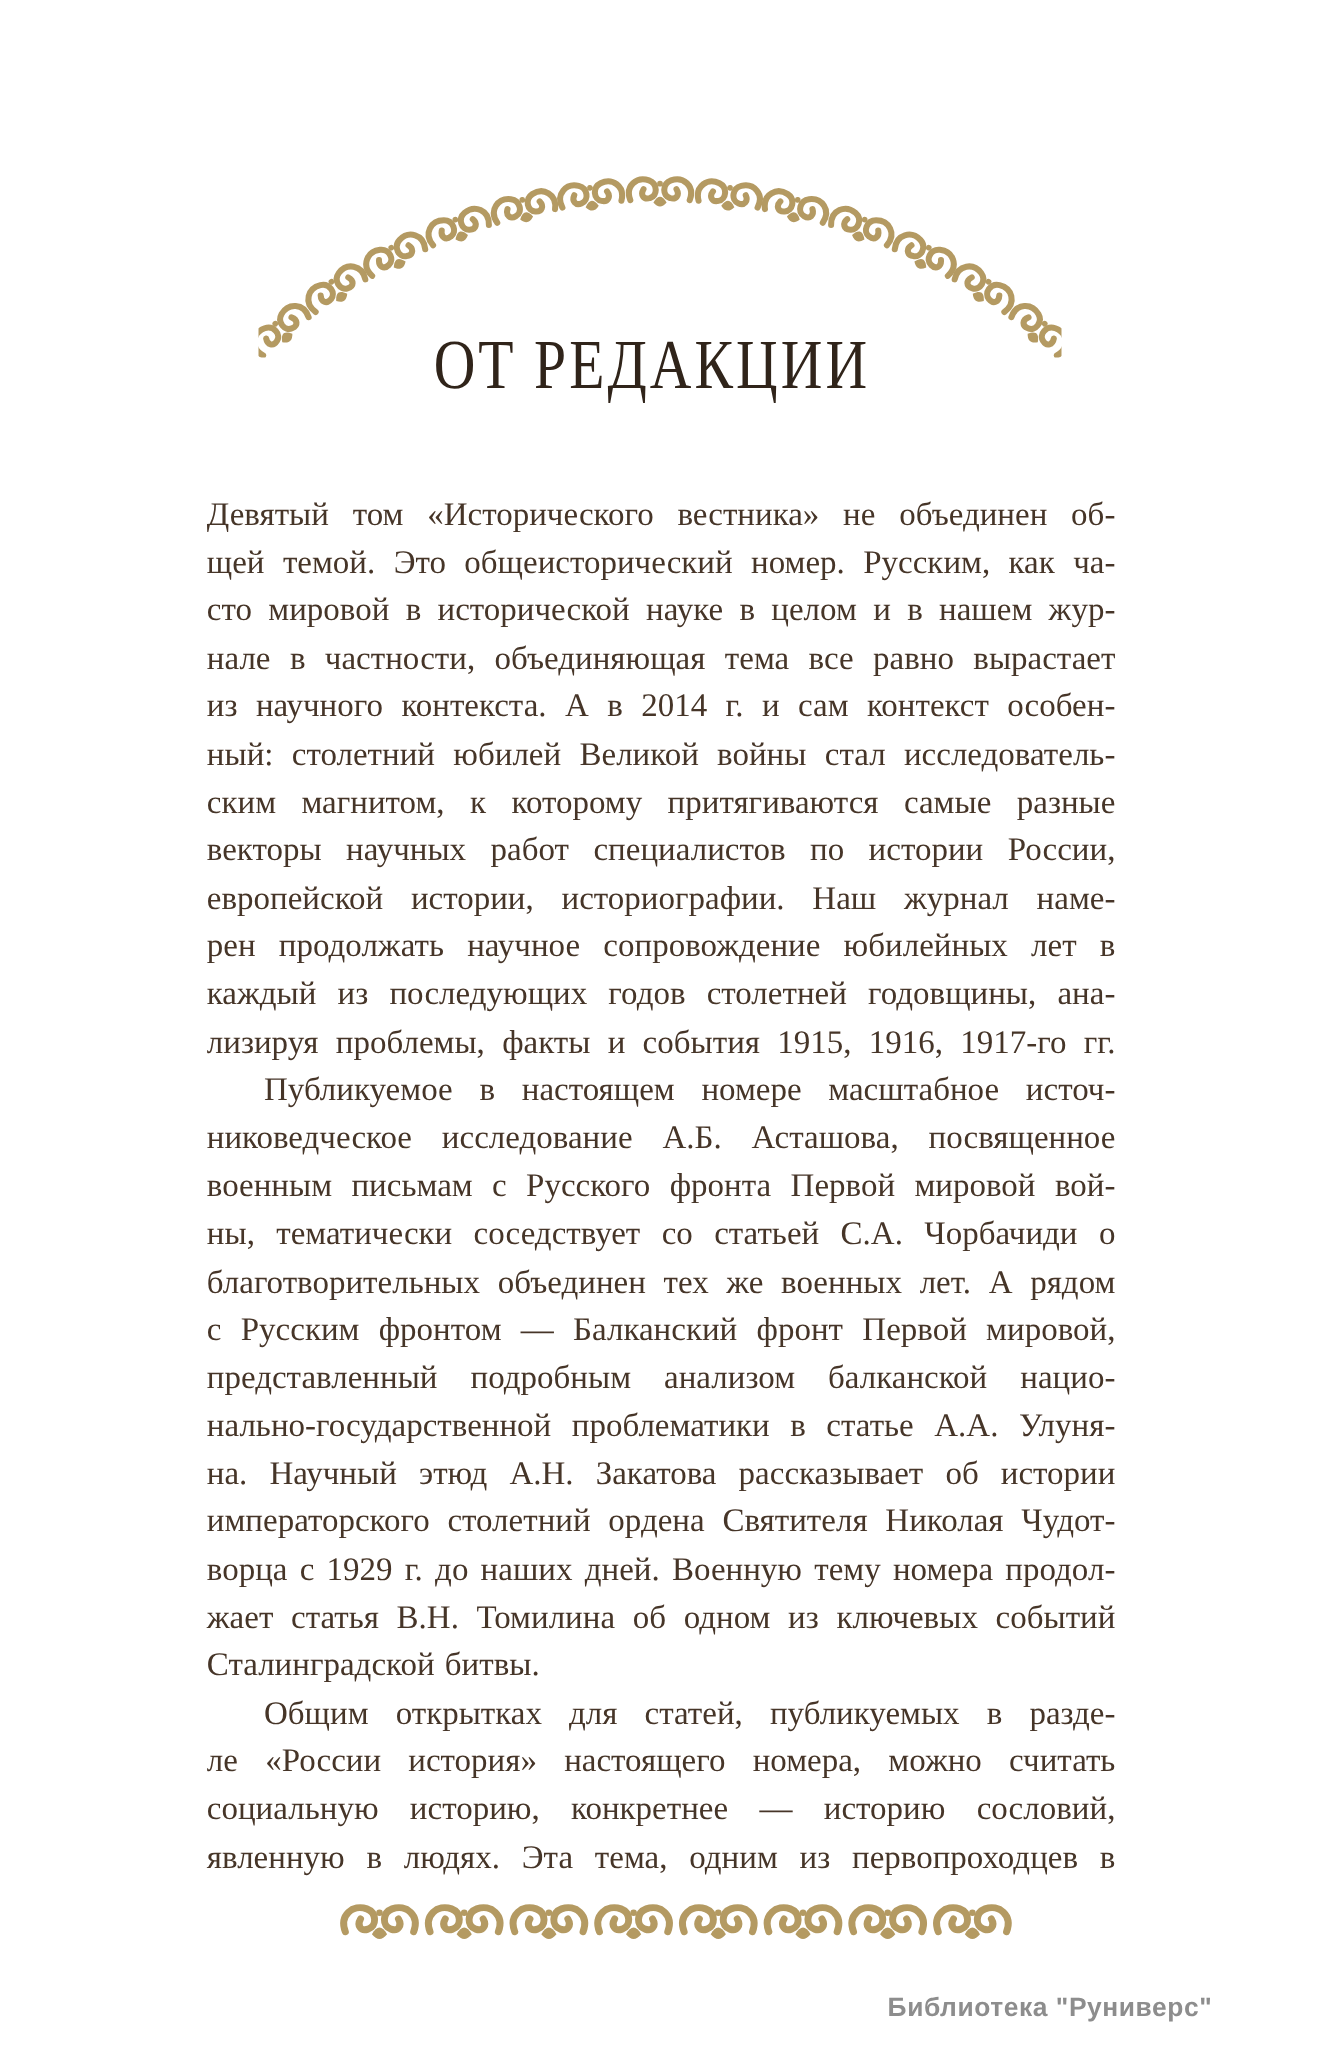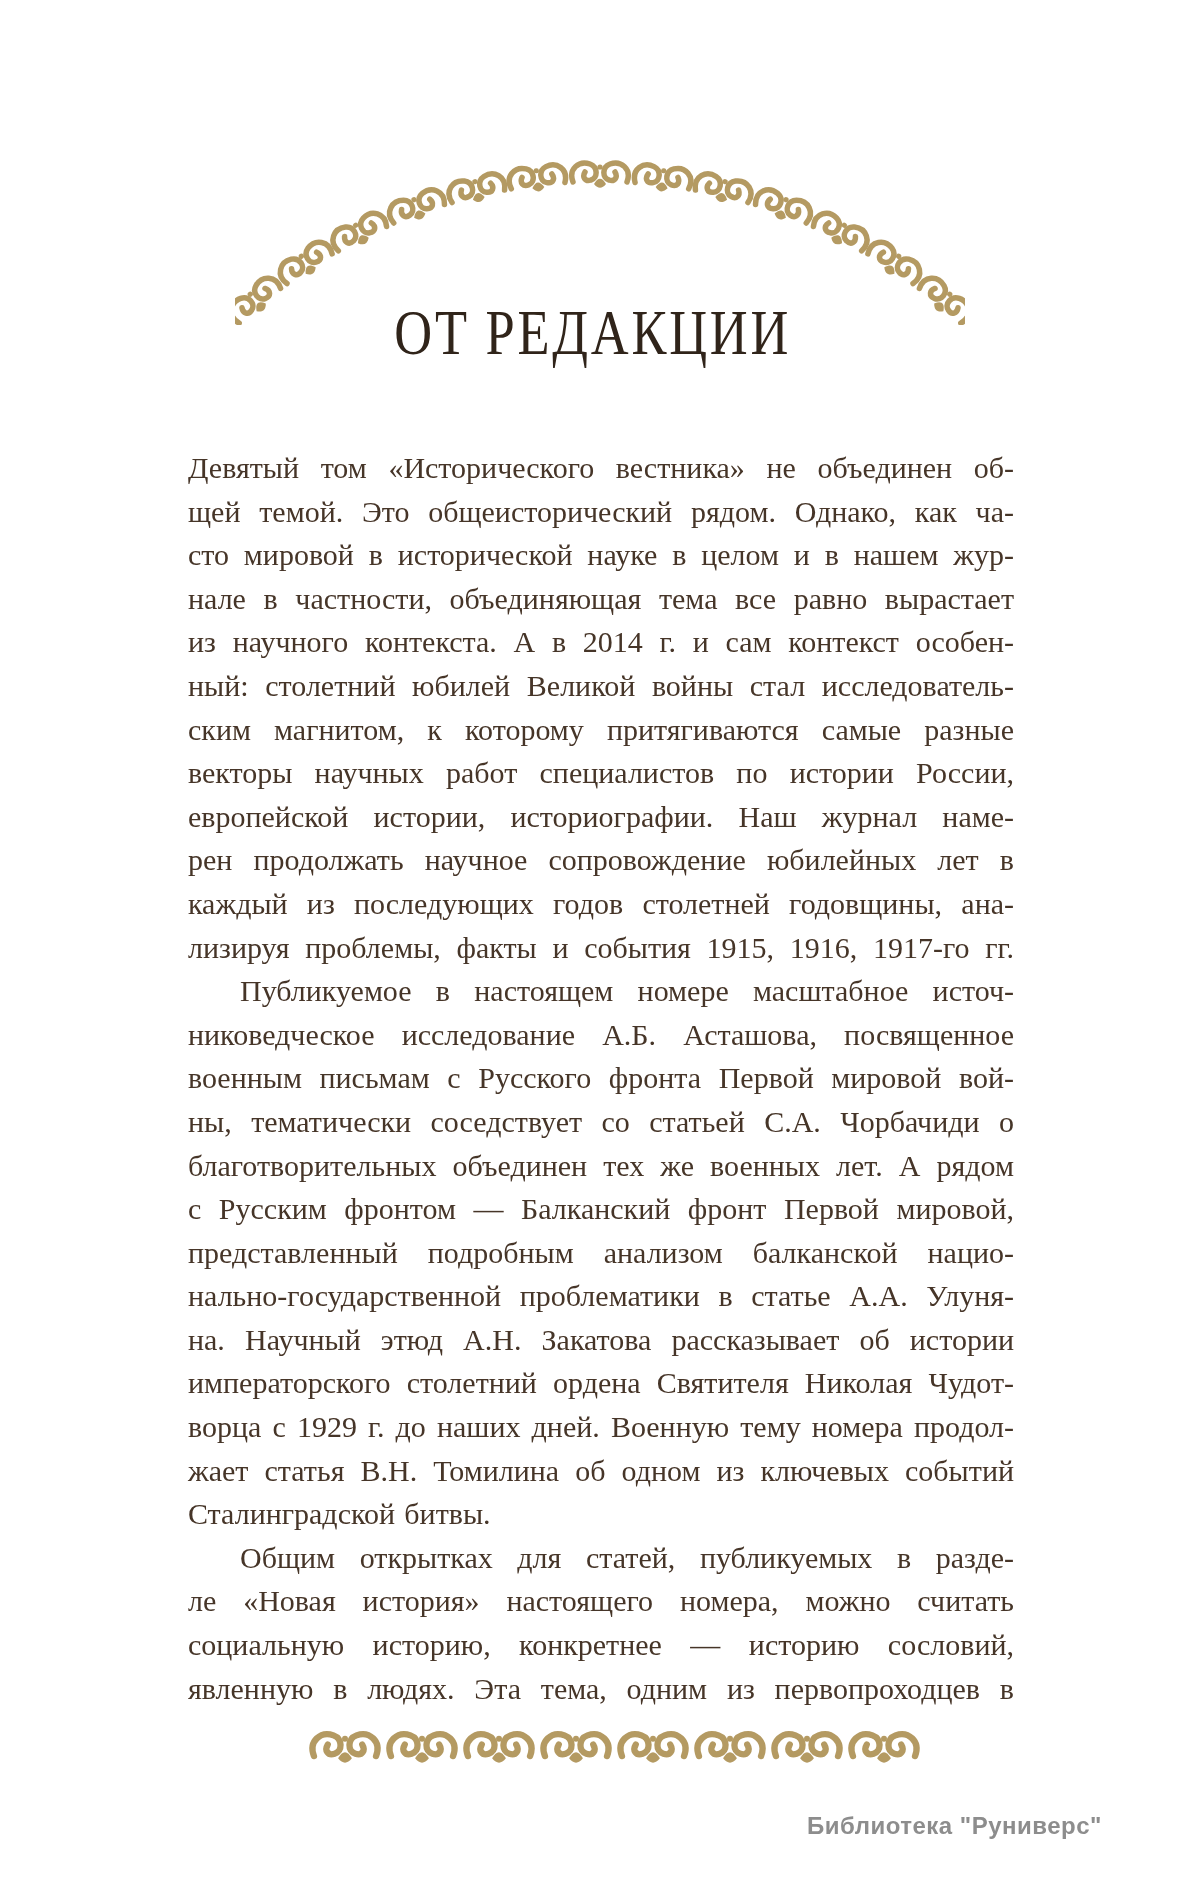--- a/index.html
+++ b/index.html
@@ -104,7 +104,7 @@
 
   <div class="text-block" id="text-block">
       <div class="line">Девятый том «Исторического вестника» не объединен об-</div>
-      <div class="line">щей темой. Это общеисторический рядом. Однако, как ча-</div>
+      <div class="line">щей темой. Это общеисторический номер. Русским, как ча-</div>
       <div class="line">сто мировой в исторической науке в целом и в нашем жур-</div>
       <div class="line">нале в частности, объединяющая тема все равно вырастает</div>
       <div class="line">из научного контекста. А в 2014 г. и сам контекст особен-</div>

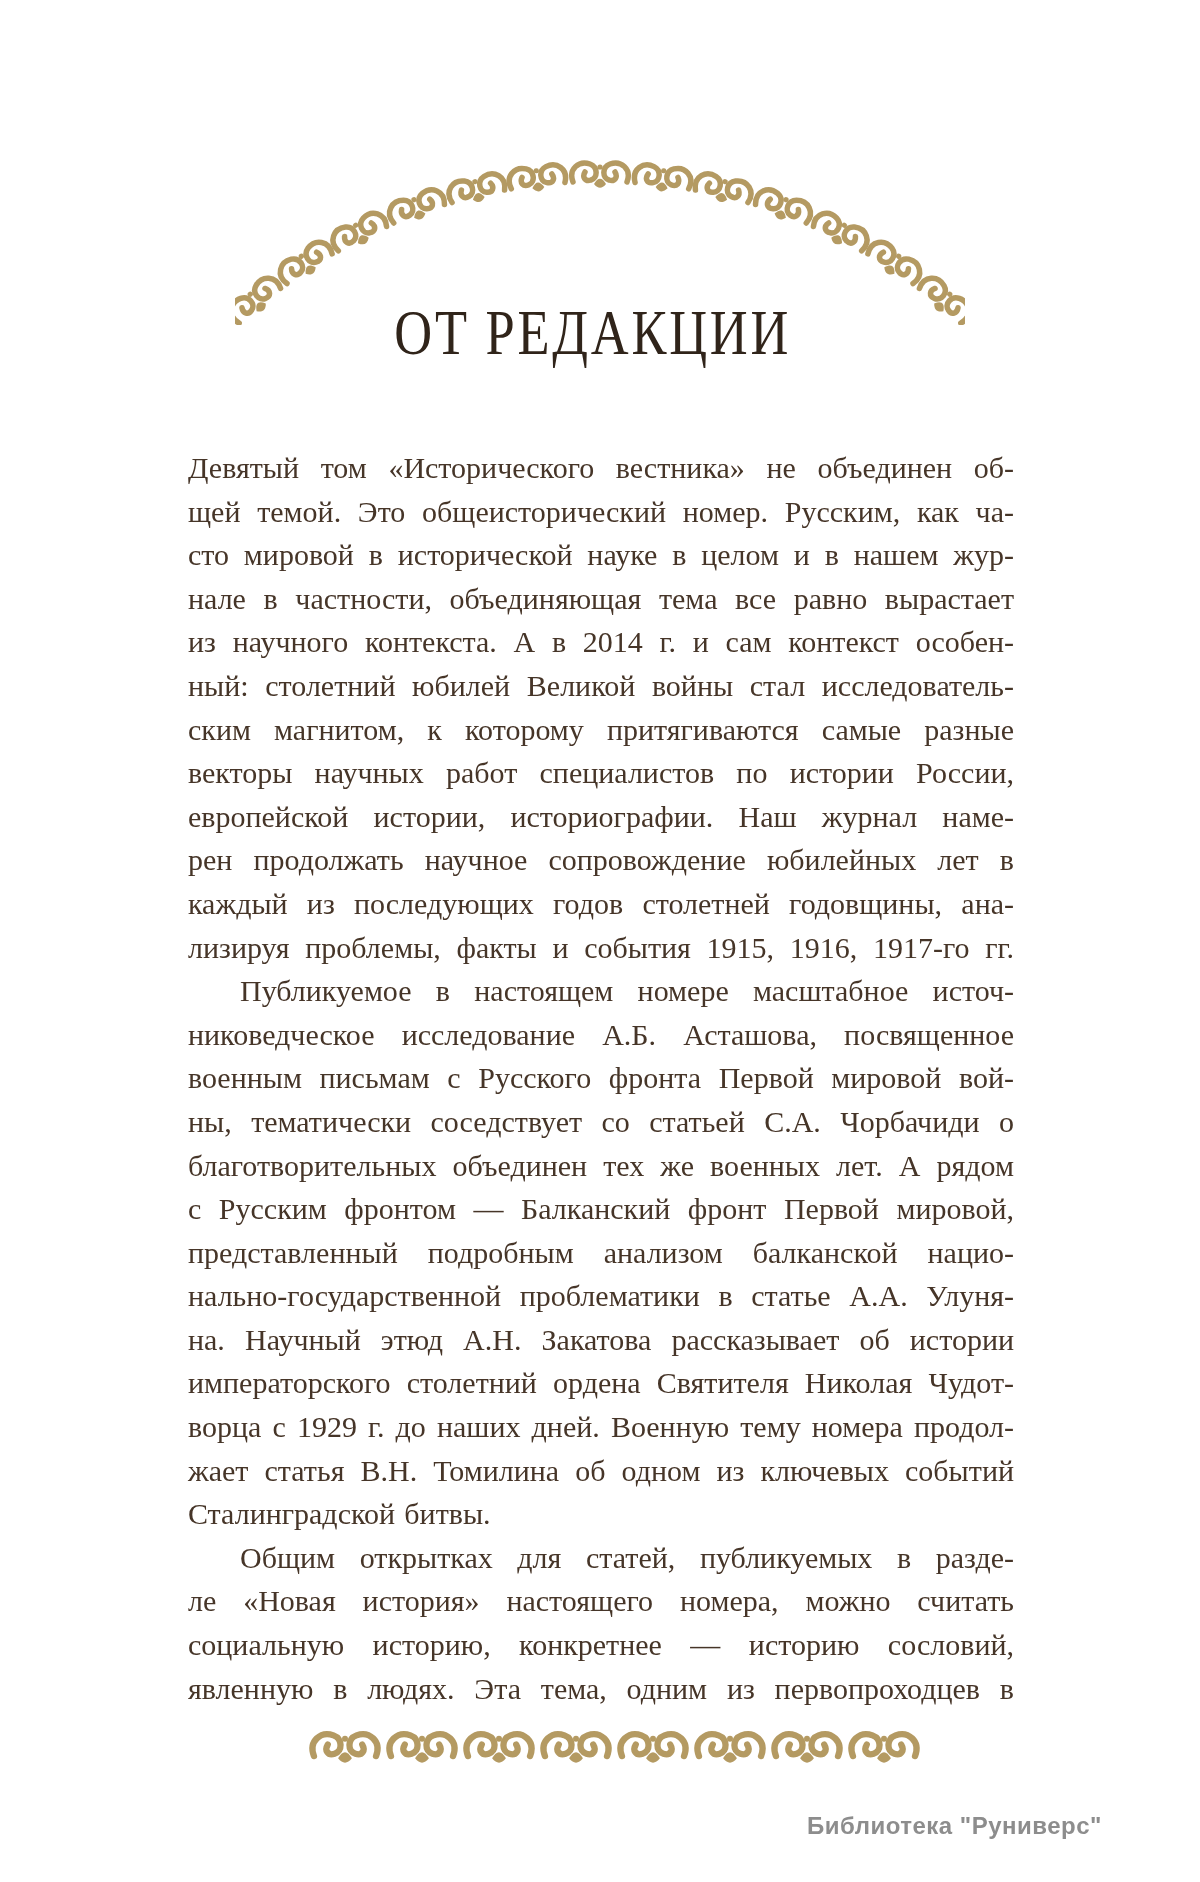--- a/index.html
+++ b/index.html
@@ -129,7 +129,7 @@
       <div class="line">жает статья В.Н. Томилина об одном из ключевых событий</div>
       <div class="line last">Сталинградской битвы.</div>
       <div class="line indent">Общим открытках для статей, публикуемых в разде-</div>
-      <div class="line">ле «Новая история» настоящего номера, можно считать</div>
+      <div class="line">ле «России история» настоящего номера, можно считать</div>
       <div class="line">социальную историю, конкретнее — историю сословий,</div>
       <div class="line">явленную в людях. Эта тема, одним из первопроходцев в</div>
     </div>

